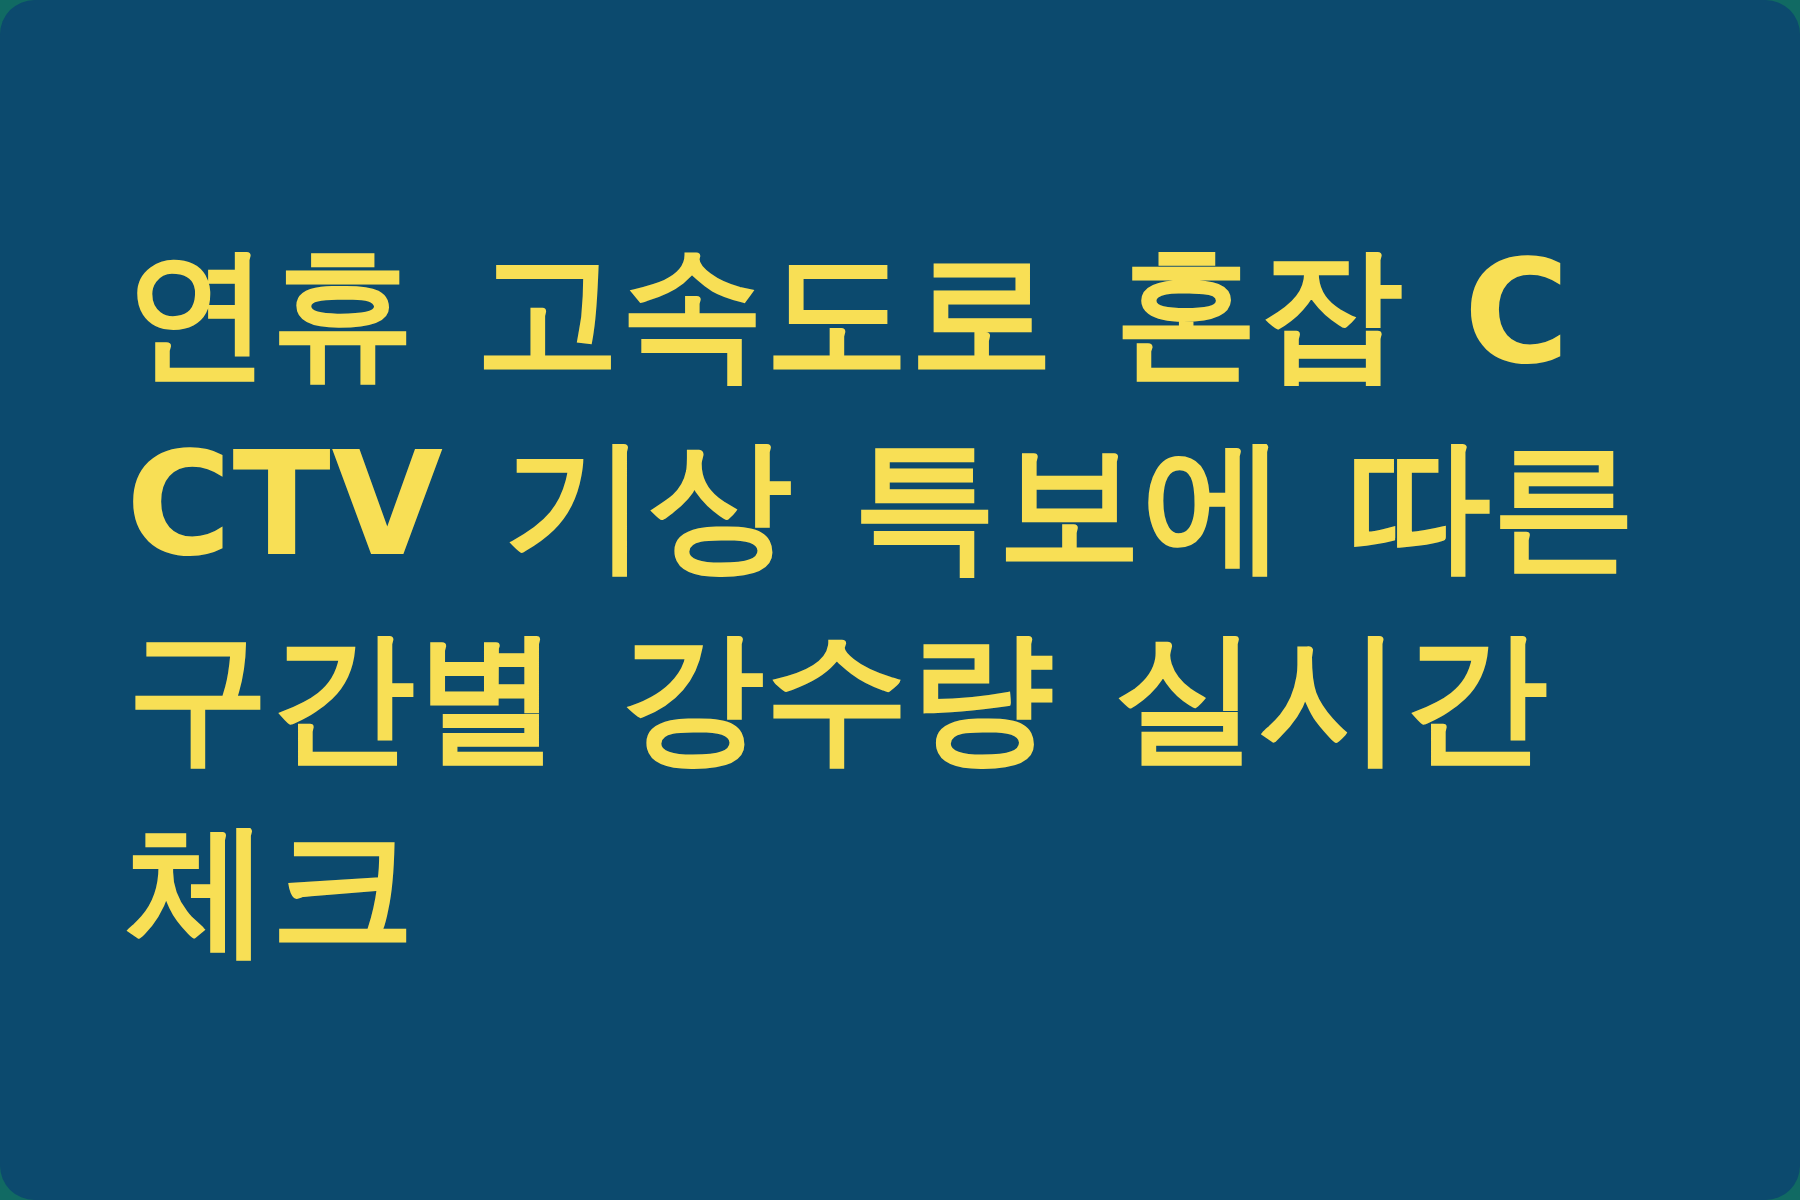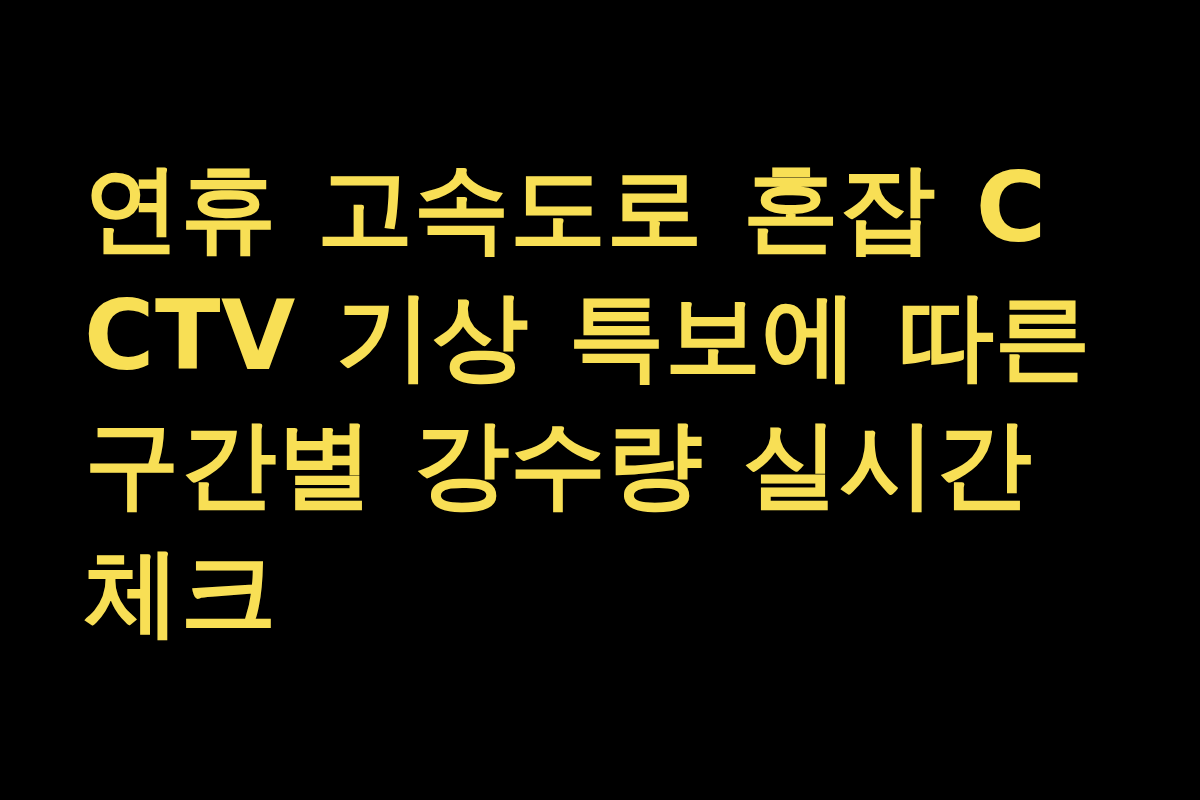--- a/index.html
+++ b/index.html
@@ -20,12 +20,13 @@
     box-sizing: border-box;
     width: 1200px;
     height: 800px;
-    background: #000000;
+    background: #0c4a6e;
     display: flex;
     flex-direction: column;
     align-items: flex-start;
     justify-content: center;
     padding: 0 84px;
+    border-radius: 23px;
   }
 
   .banner-headline {

